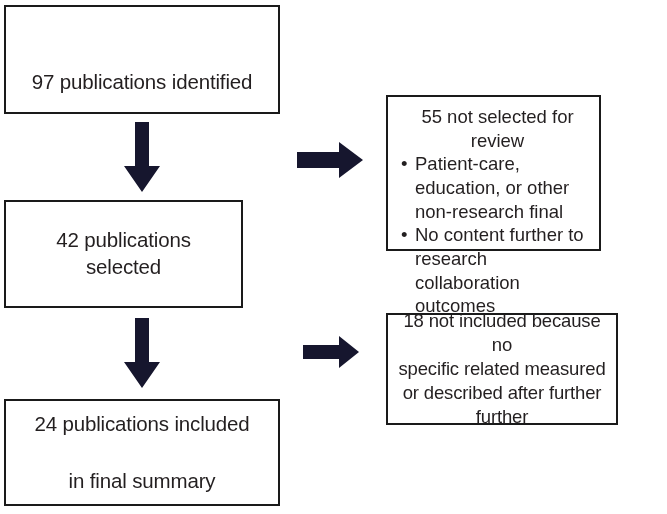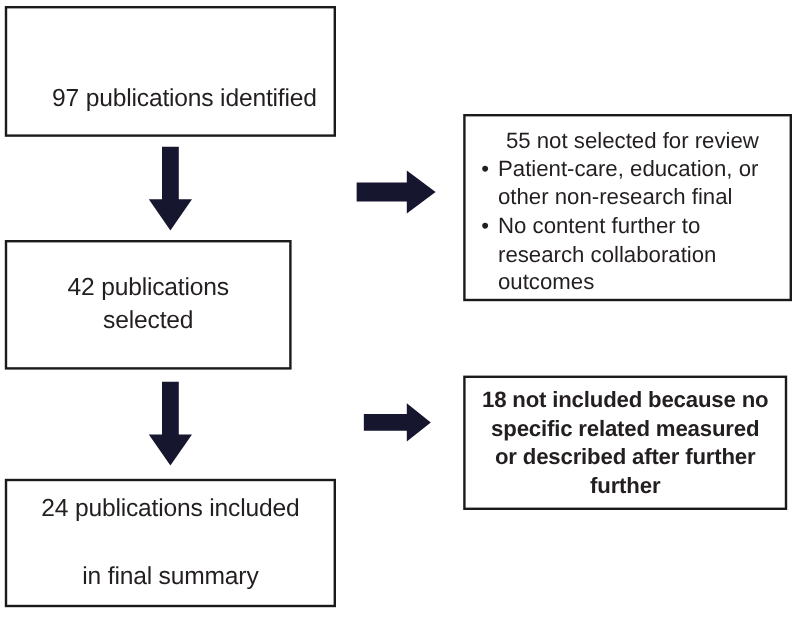--- a/index.html
+++ b/index.html
@@ -40,7 +40,7 @@
     padding: 0 14px;
   }
   #box-identified .box-text {
-    text-align: right;
+    text-align: center;
     font-size: 20.5px;
     margin-top: 45px;
   }

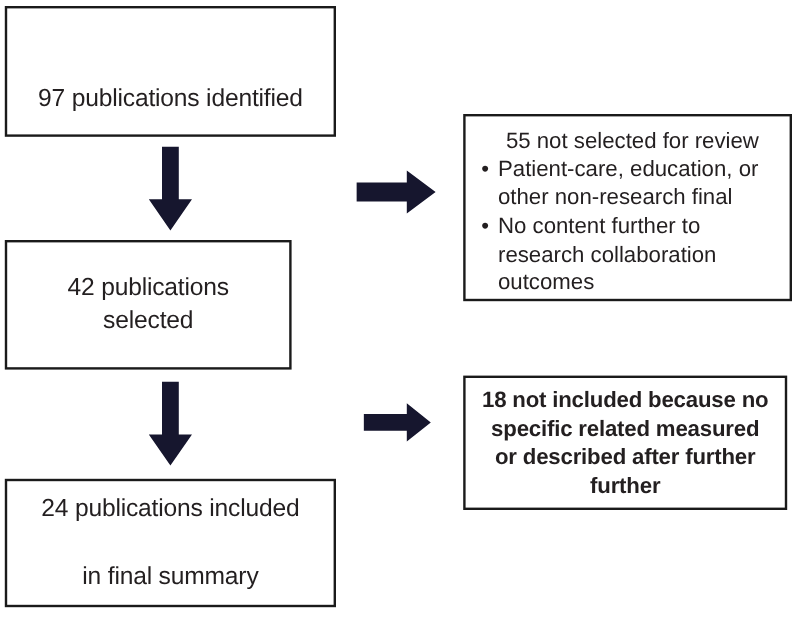--- a/index.html
+++ b/index.html
@@ -69,7 +69,7 @@
   
   #box-excluded-1 {
     left: 386px; top: 95px;
-    width: 274px; height: 156px;
+    width: 215px; height: 156px;
     padding: 8px 10px 8px 12px;
     justify-content: flex-start;
   }

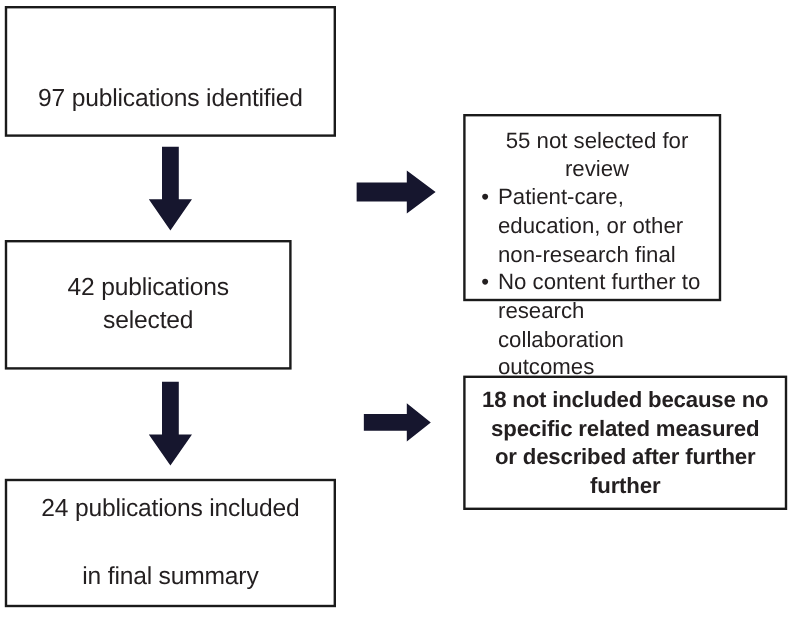--- a/index.html
+++ b/index.html
@@ -99,9 +99,8 @@
 
   #box-excluded-2 {
     left: 386px; top: 313px;
-    width: 270px; height: 112px;
+    width: 232px; height: 112px;
     padding: 4px 10px;
-    font-weight: bold;
   }
   #box-excluded-2 .box-text {
     text-align: center;

